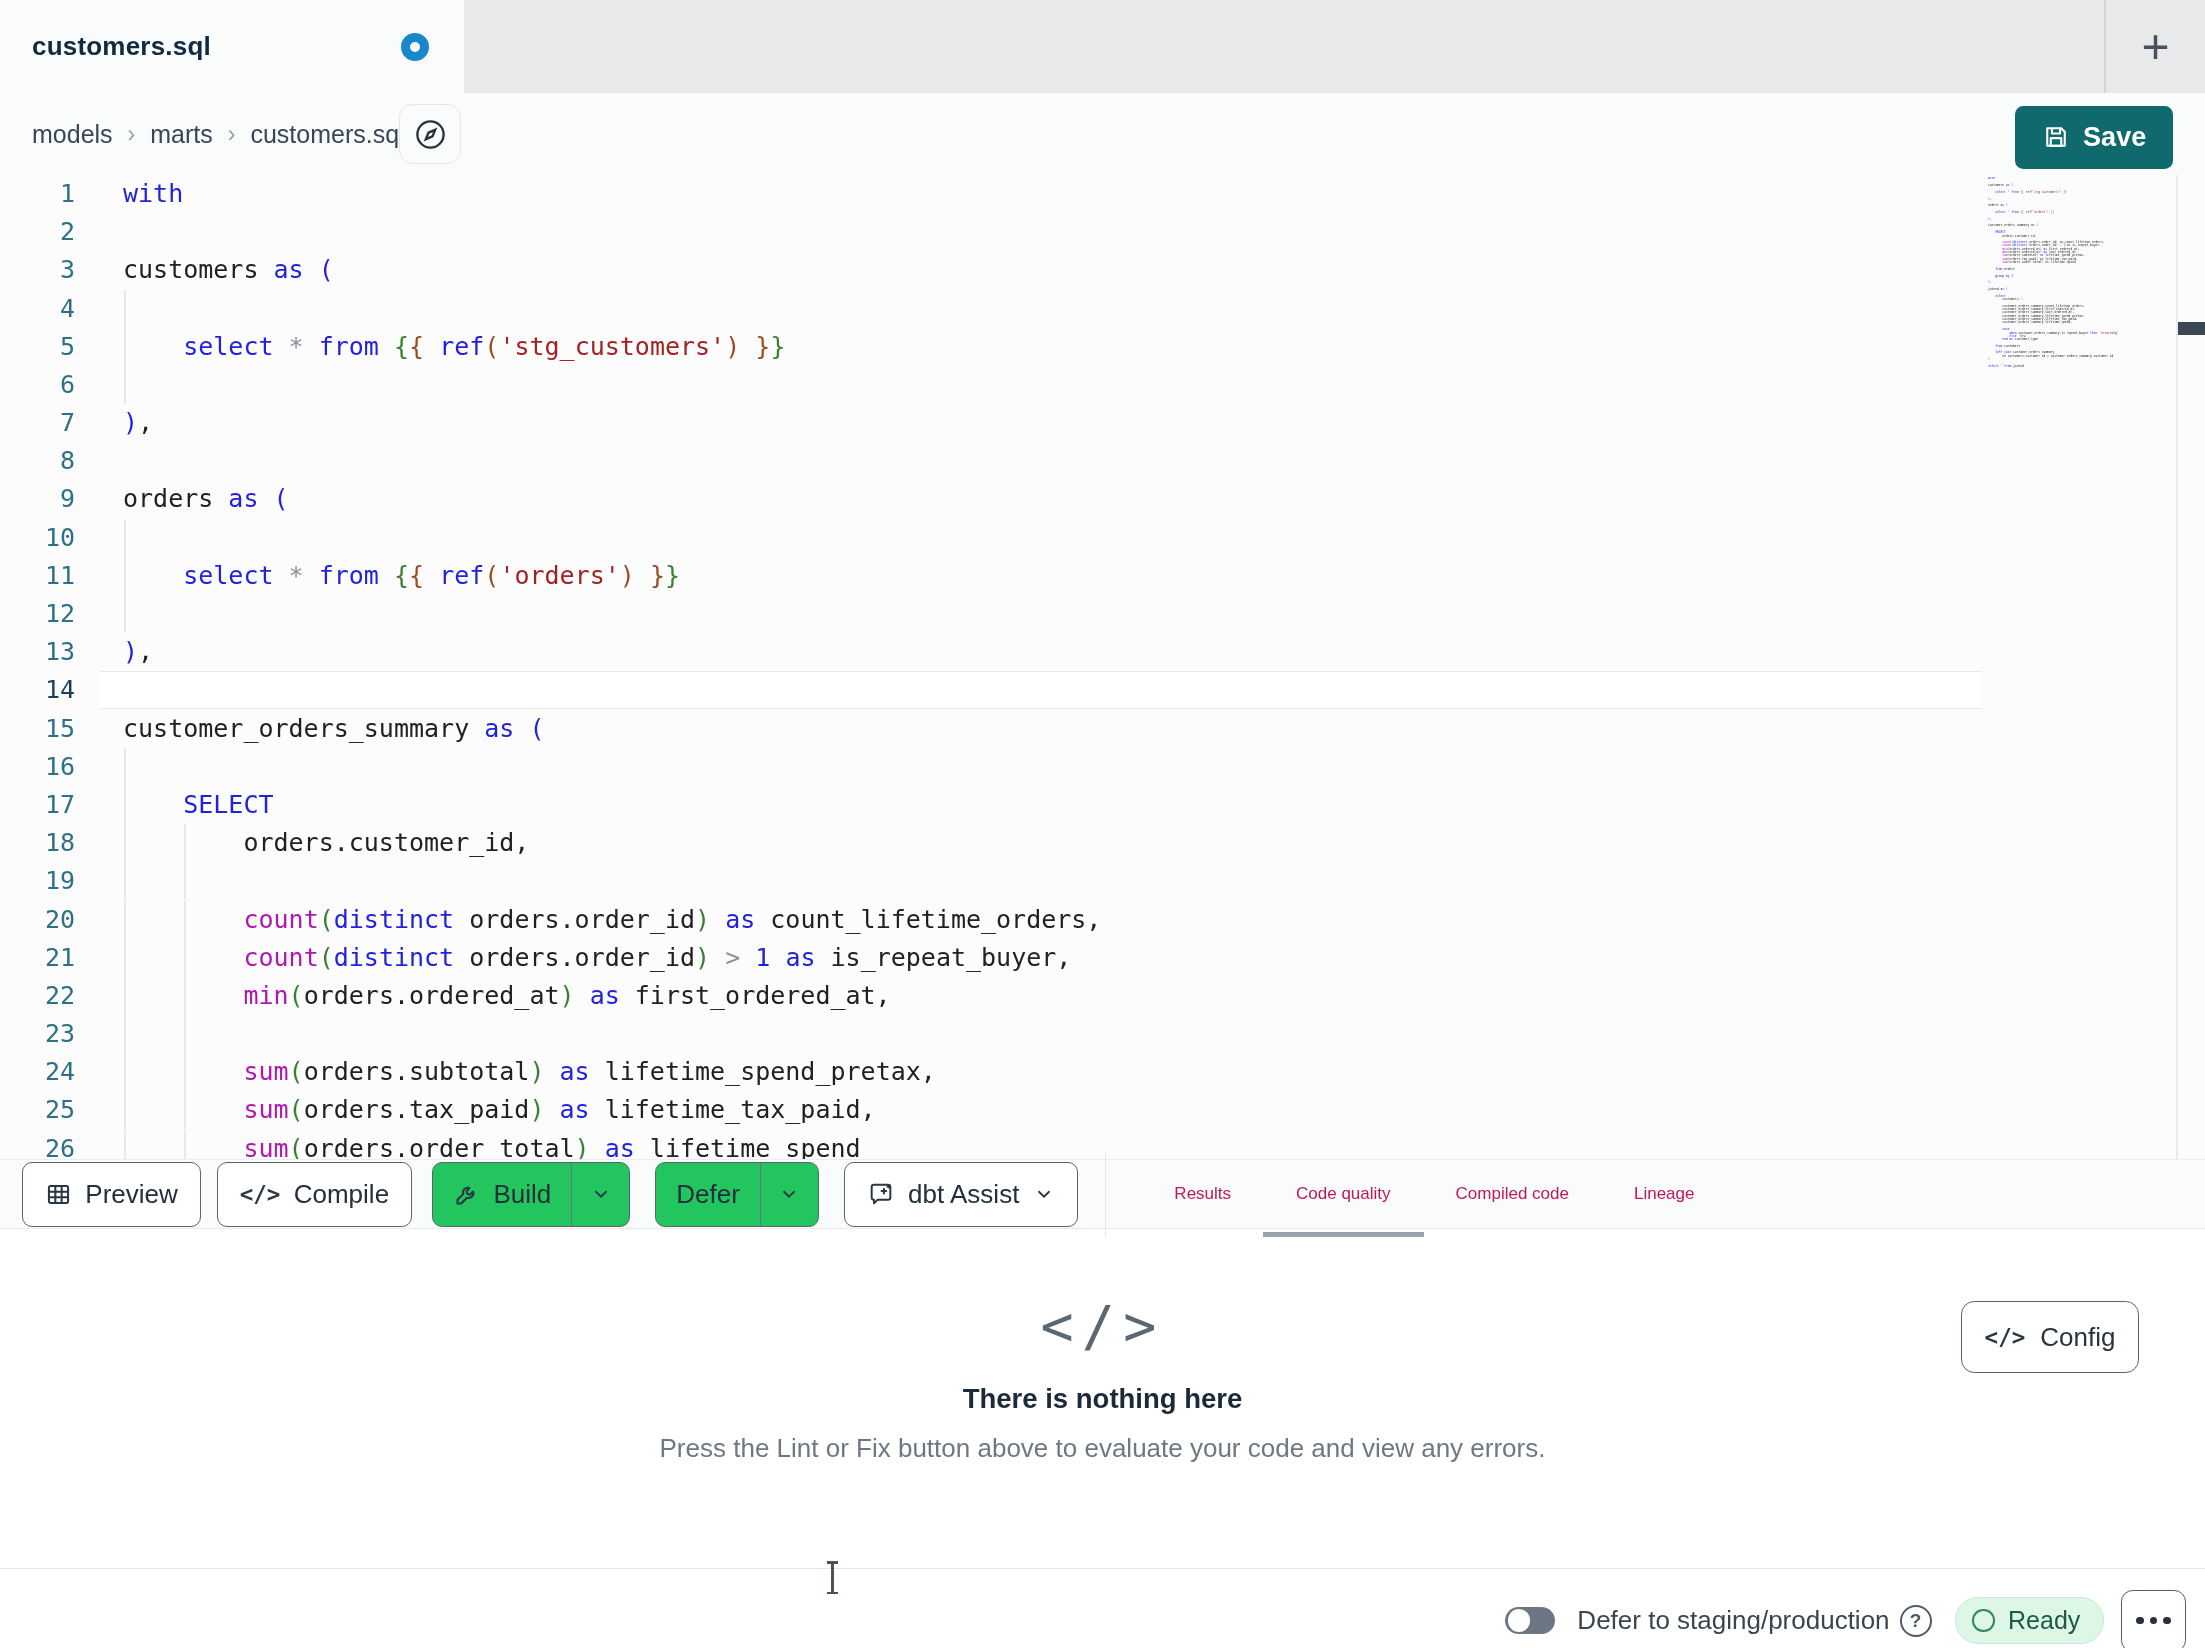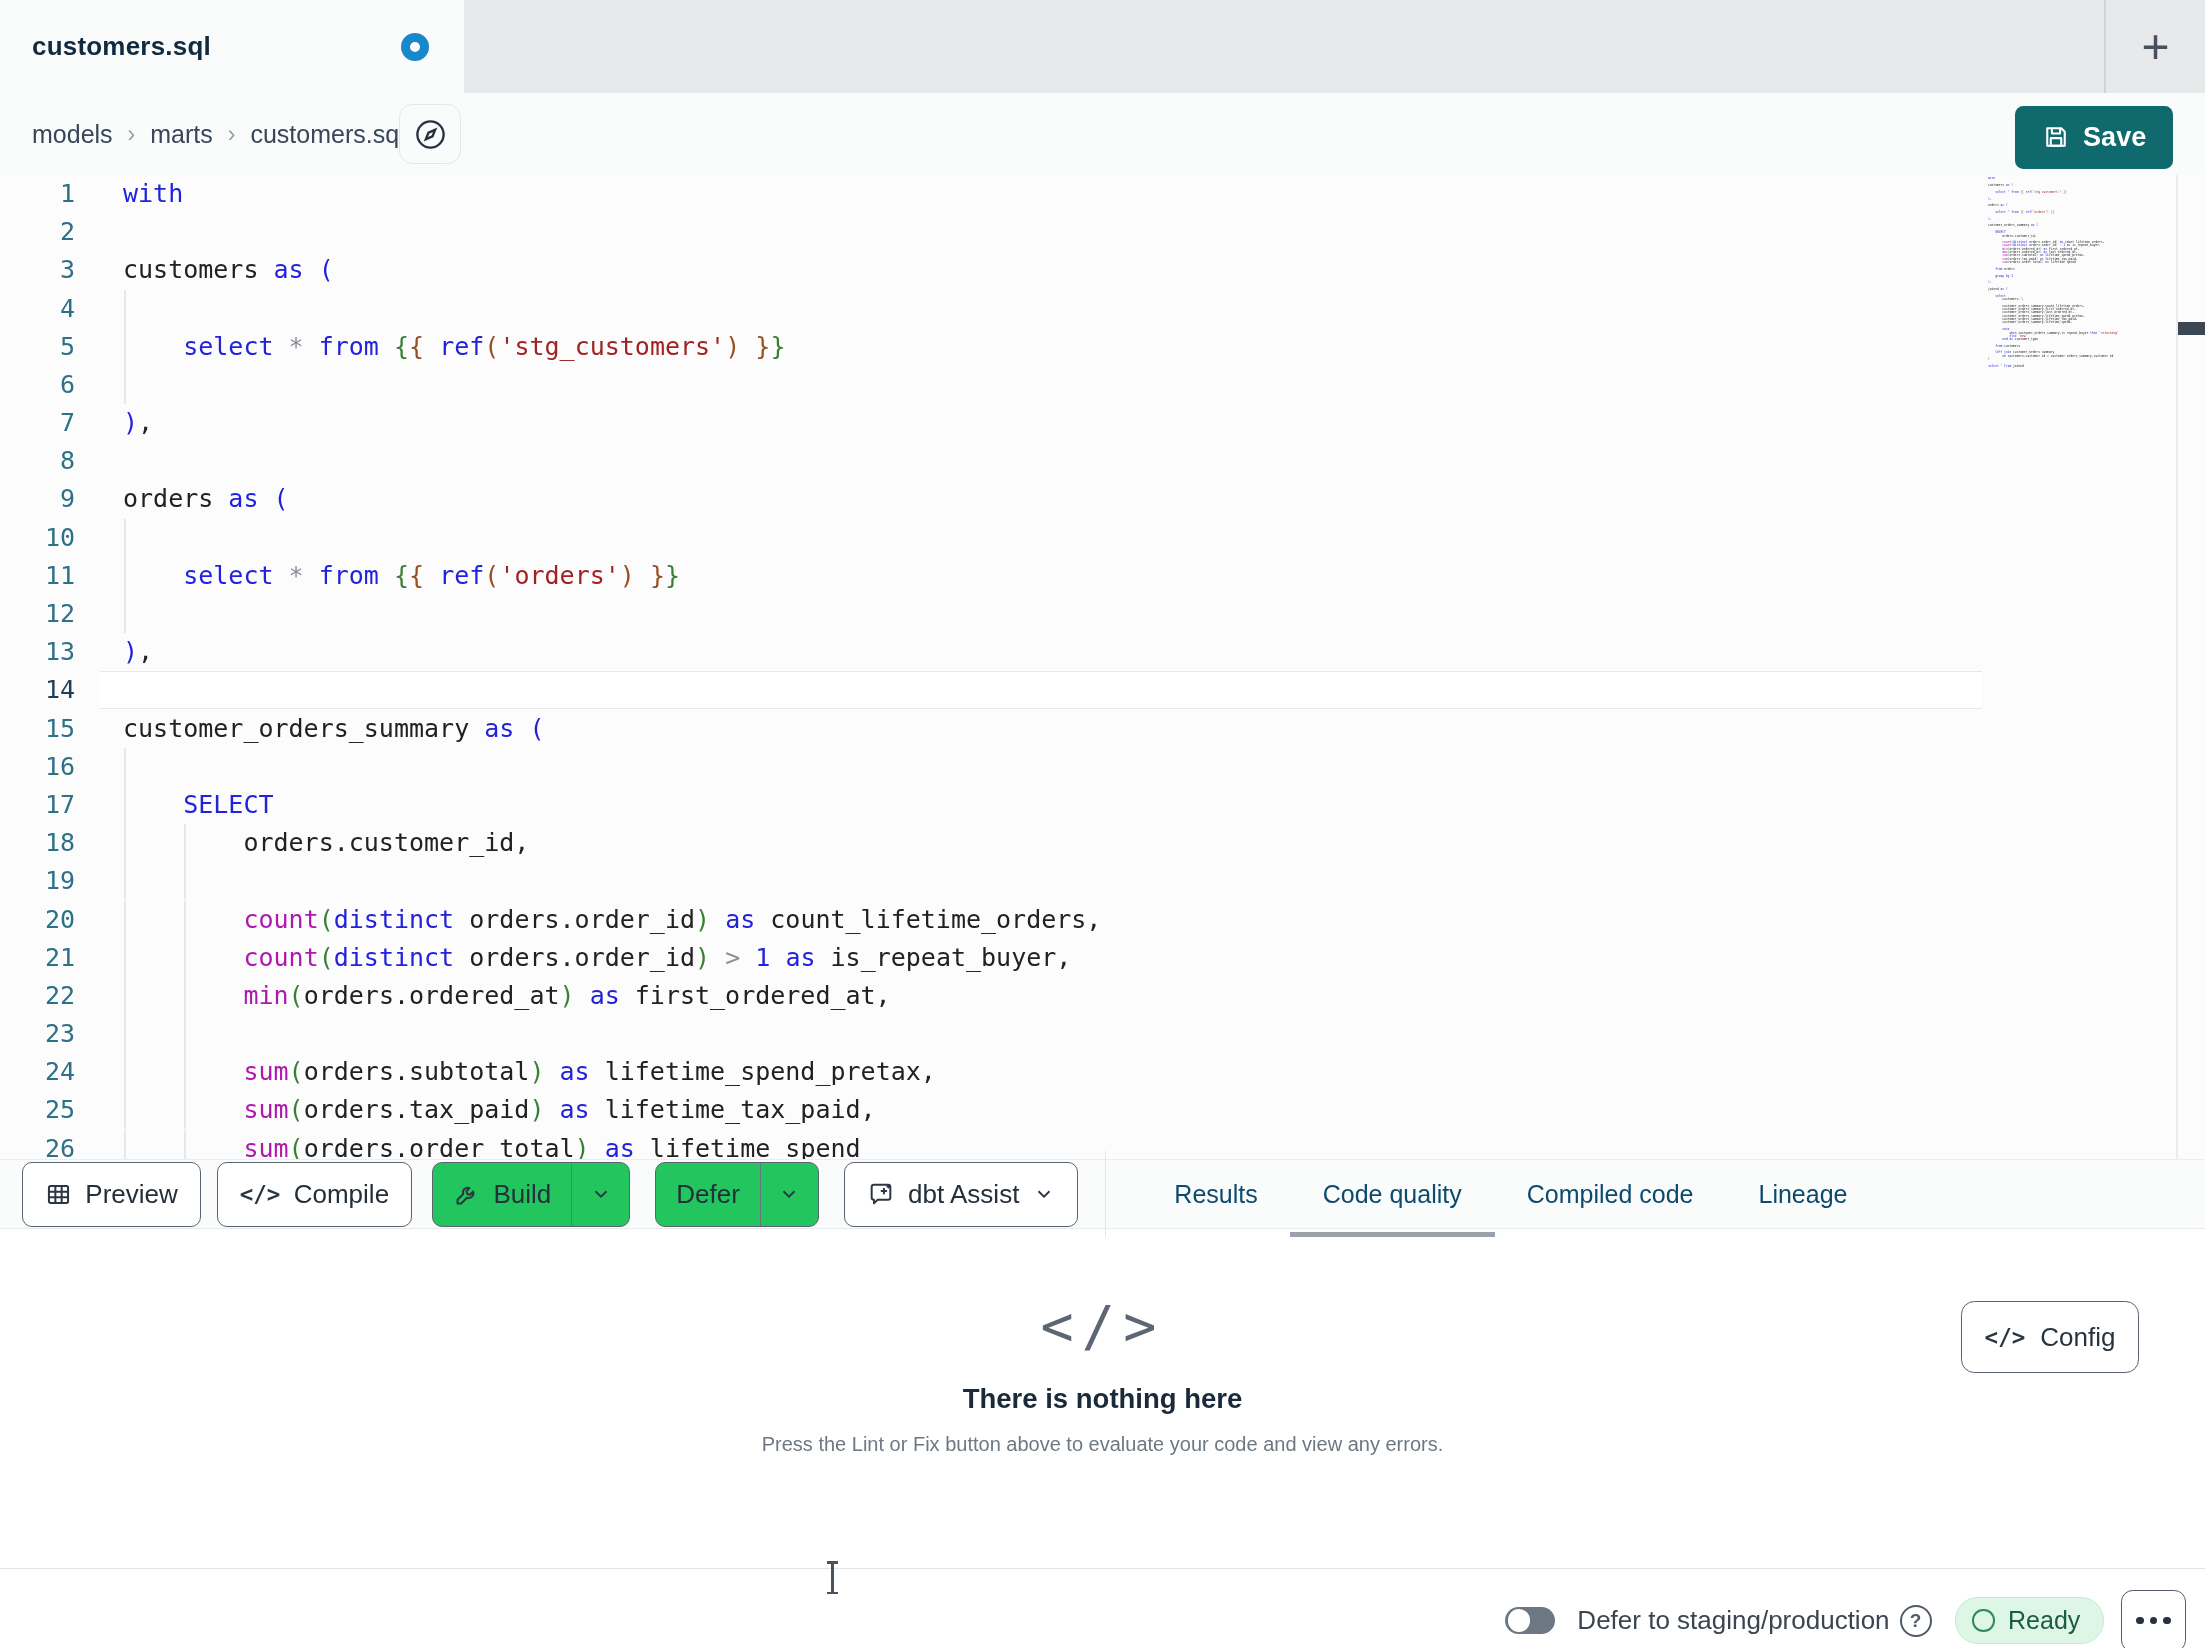--- a/index.html
+++ b/index.html
@@ -64,7 +64,7 @@
   .code-glyph{font-family:"DejaVu Sans Mono",monospace;font-weight:600;font-size:22.5px;color:#2a3642;}
   .tb-divider{width:1.7px;height:86px;background:#e4e7e9;margin-left:27px;}
   .rtabs{display:flex;align-items:stretch;height:86px;margin-left:68px;gap:65px;}
-  .rtab{position:relative;display:flex;align-items:center;font-size:25px;color:#0c4a6e;font-weight:500;cursor:pointer;}
+  .rtab{position:relative;display:flex;align-items:center;font-size:17px;color:#be185d;font-weight:500;cursor:pointer;}
   .rtab.active::after{content:"";position:absolute;left:-33px;right:-33px;bottom:0;height:5px;background:#9aa2ab;}
 
   

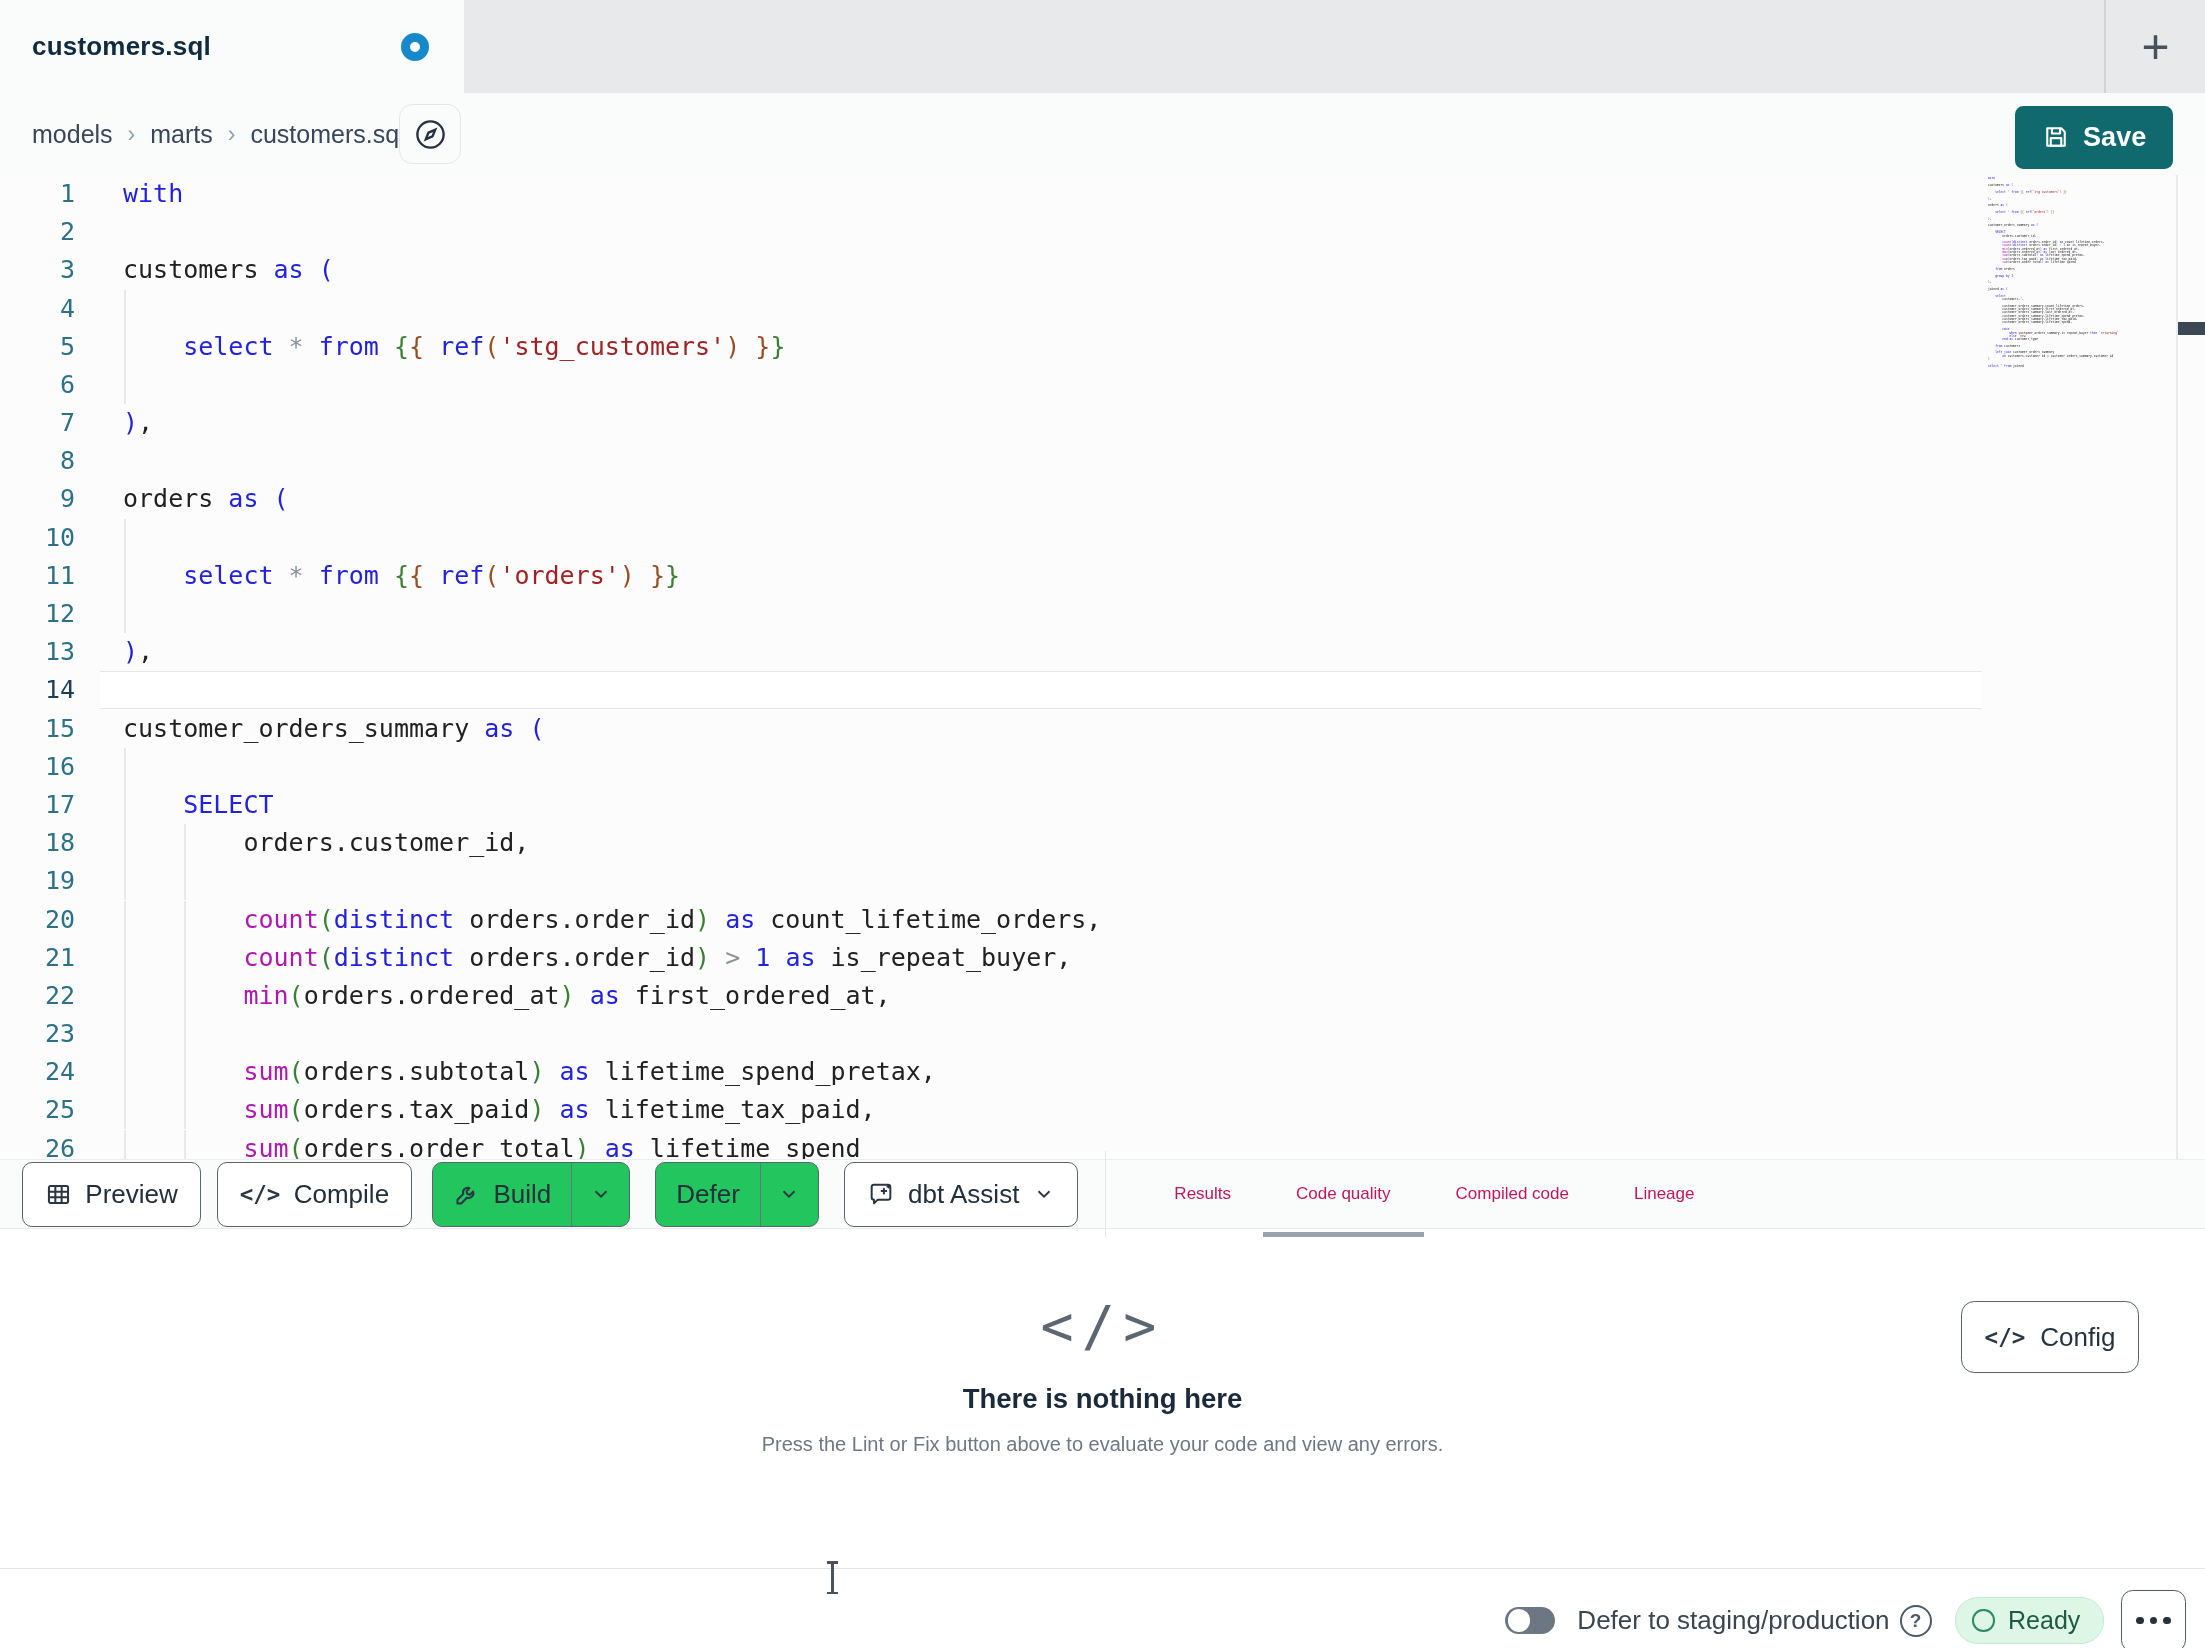--- a/index.html
+++ b/index.html
@@ -73,7 +73,7 @@
   .empty .glyph{margin-top:46px;font-family:"DejaVu Sans Mono",monospace;font-size:55px;font-weight:500;
                 color:#5c6773;letter-spacing:8.3px;}
   .empty .title{margin-top:25px;font-size:27.5px;font-weight:700;color:#1b2a3a;}
-  .empty .sub{margin-top:18.3px;font-size:20px;color:#6e7883;}
+  .empty .sub{margin-top:18.3px;font-size:26px;color:#6e7883;}
   .config-btn{position:absolute;left:1961px;top:53px;width:178px;height:72px;border:1.7px solid #57616d;border-radius:13.3px;
               background:#fff;display:flex;align-items:center;justify-content:center;gap:15px;
               font-size:26px;color:#27343f;box-sizing:border-box;cursor:pointer;}

